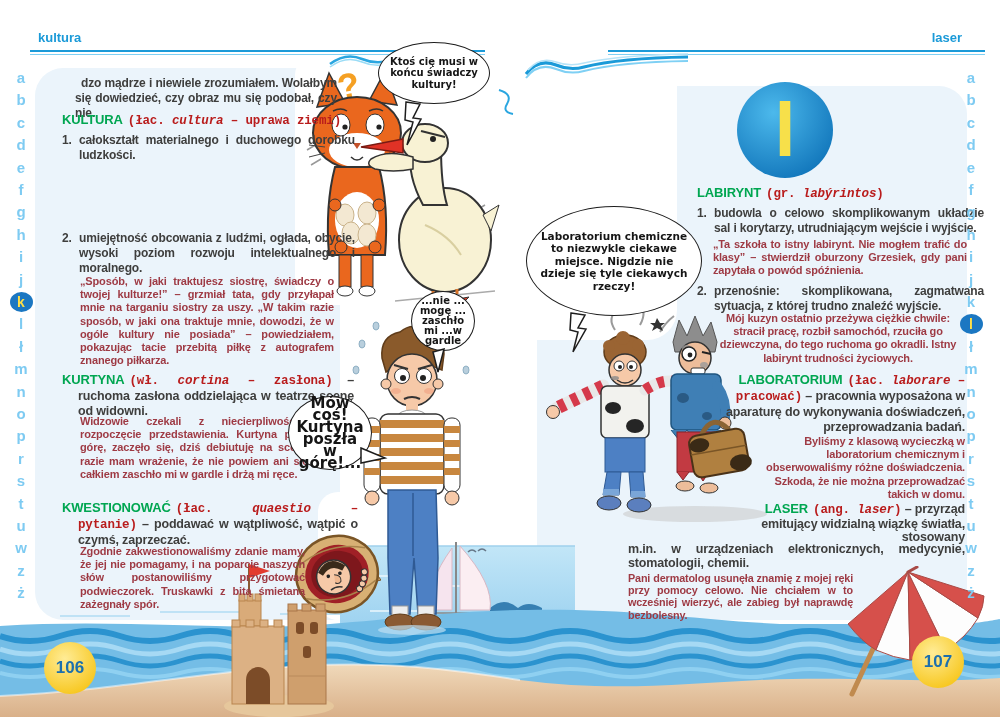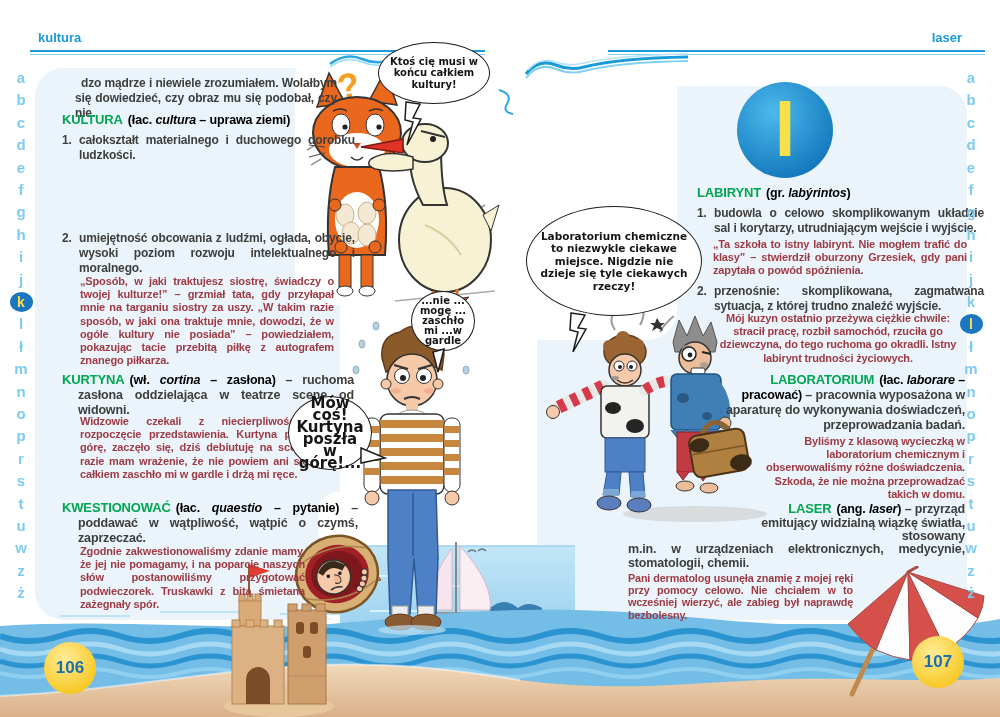--- a/index.html
+++ b/index.html
@@ -440,7 +440,7 @@
   <div class="pgnum" style="left:44px;top:642px;">106</div>
   <div class="pgnum" style="left:912px;top:636px;">107</div>
 
-  <div class="bubble" style="left:378px;top:42px;width:112px;height:62px;font-size:10px;line-height:11.5px;">Ktoś cię musi w końcu całkiem kultury!</div>
+  <div class="bubble" style="left:378px;top:42px;width:112px;height:62px;font-size:10px;line-height:11.5px;">Ktoś cię musi w końcu świadczy kultury!</div>
   <svg class="svgabs" style="left:404px;top:101px;z-index:10;" width="24" height="46">
     <polygon points="2,1 16,3 9,17 17,18 3,44 9,21 1,19" fill="#fff" stroke="#1d1d1d" stroke-width="1.5"></polygon>
   </svg>

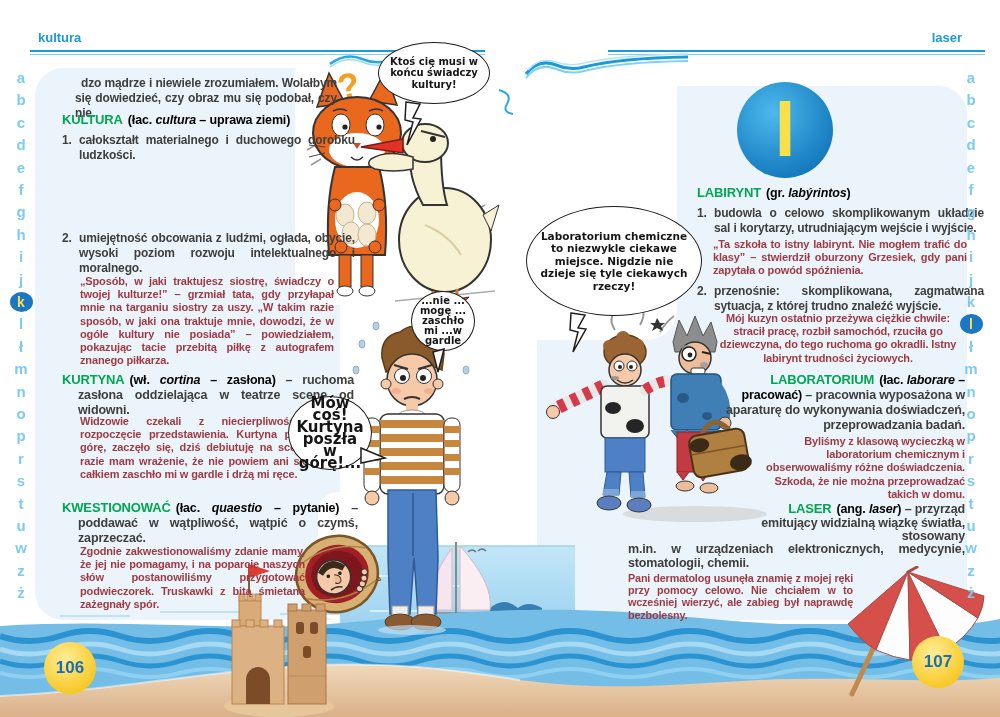--- a/index.html
+++ b/index.html
@@ -23,7 +23,7 @@
   .def{color:#3e3e3d;font-weight:bold;font-size:12px;line-height:14.8px;text-align:justify;}
   .ex{color:#9e3a44;font-weight:bold;font-size:11px;line-height:13.2px;text-align:justify;}
   .hwline{font-size:12.5px;font-weight:bold;line-height:15px;color:#3e3e3d;text-align:justify;}
-  .hw{color:#000000;}
+  .hw{color:#b91c1c;font-family:Liberation Mono, monospace;}
   .hw-term{color:#00a651;margin-right:5px;font-size:13px;}
   .etw{font-style:italic;}
   .sense{padding-left:17px;}

